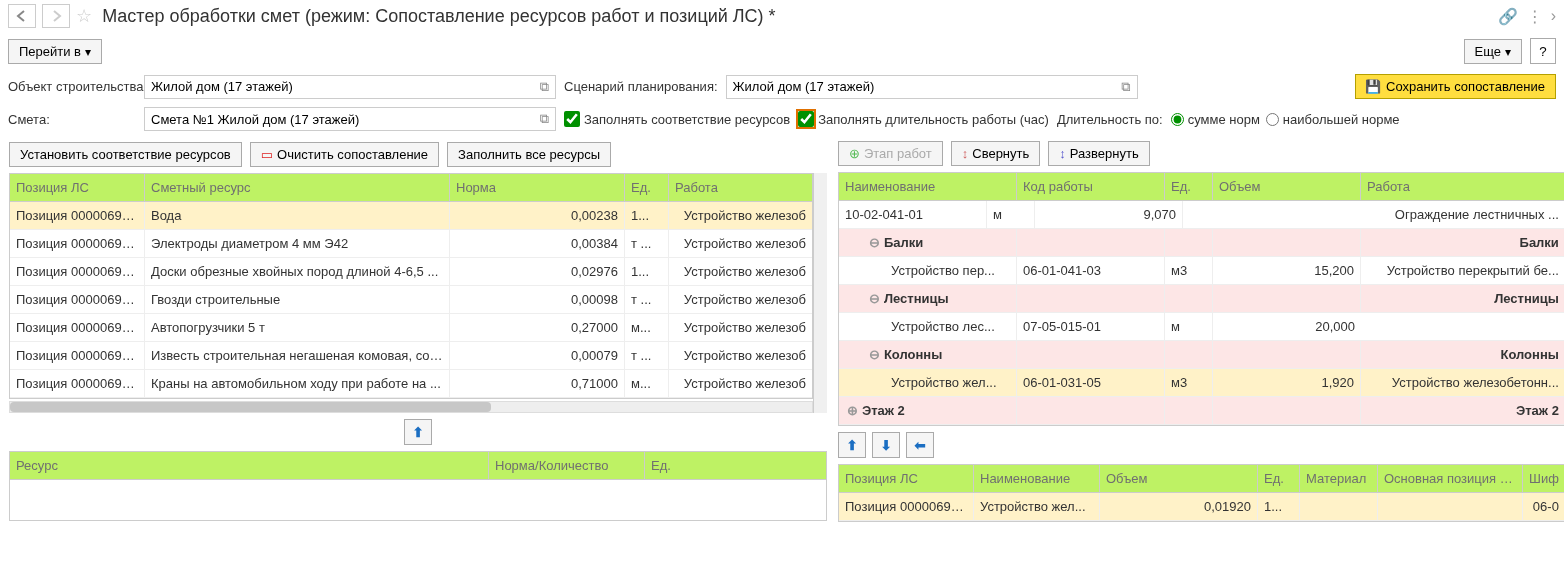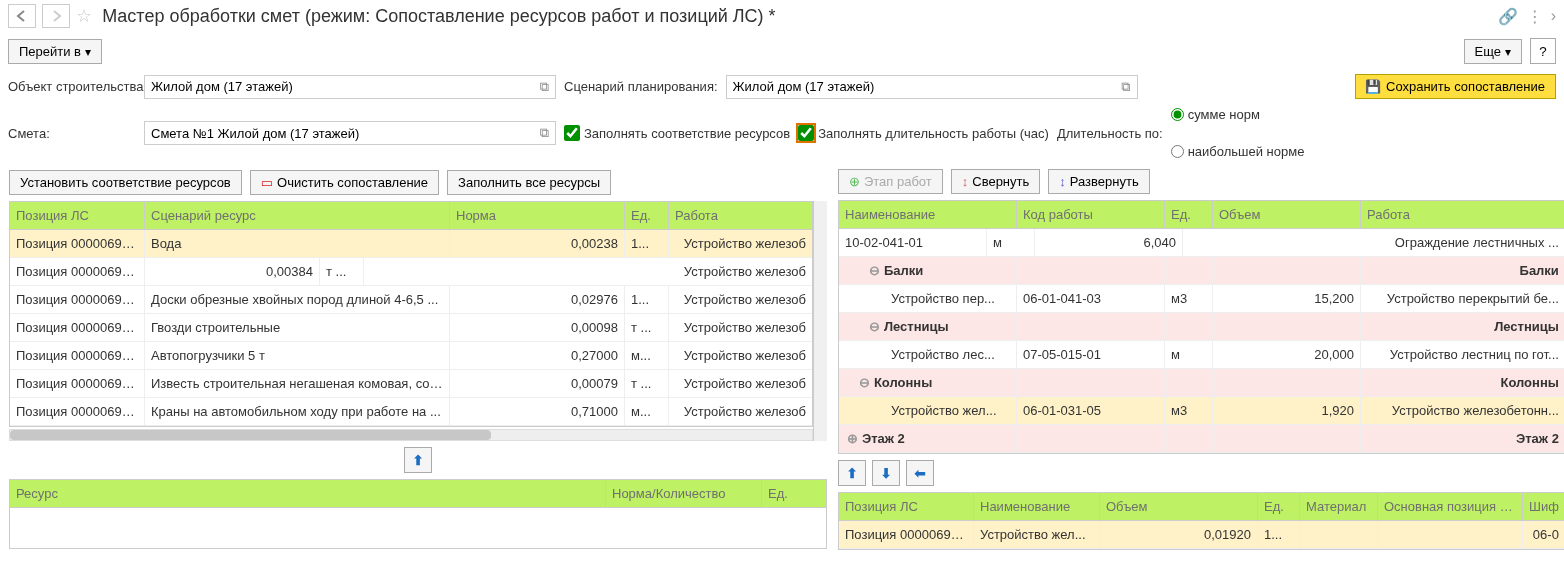--- a/index.html
+++ b/index.html
@@ -125,7 +125,7 @@
     <span>Заполнять длительность работы (час)</span>
   </div>
   <span class="label">Длительность по:</span>
-  <div style="display:flex;flex-direction:column;gap:22px">
+  <div style="display:flex;flex-direction:row;gap:6px">
     <div class="radio-wrap">
       <input type="radio" name="dur" checked="" style="">
       <span>сумме норм</span>

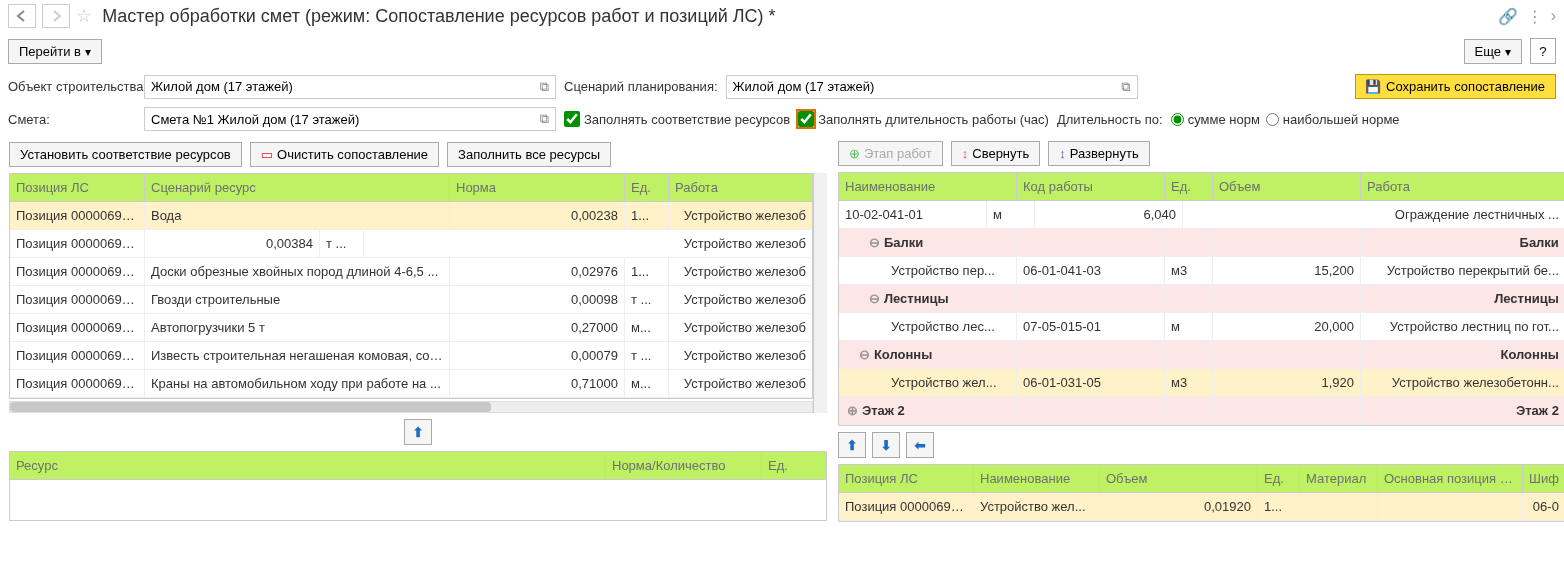--- a/index.html
+++ b/index.html
@@ -154,7 +154,7 @@
     <div class="table">
       <div class="thead">
         <div class="th" style="width:135px">Позиция ЛС</div>
-        <div class="th" style="width:305px">Сценарий ресурс</div>
+        <div class="th" style="width:305px">Сметный ресурс</div>
         <div class="th" style="width:175px">Норма</div>
         <div class="th" style="width:44px">Ед.</div>
         <div class="th" style="flex:1">Работа</div>

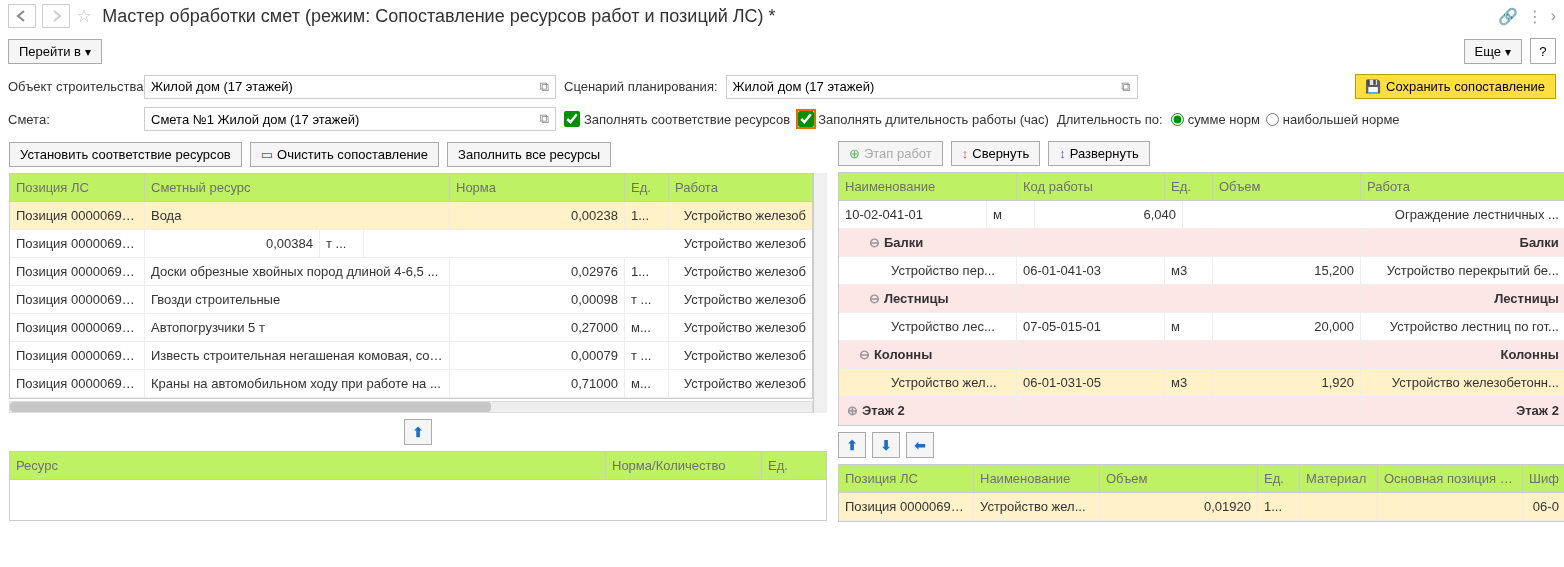--- a/index.html
+++ b/index.html
@@ -261,7 +261,7 @@
           <div class="tr">
             <div class="td" style="width:148px">10-02-041-01</div>
             <div class="td" style="width:48px">м</div>
-            <div class="td right" style="width:148px">6,040</div>
+            <div class="td right" style="width:148px">9,070</div>
             <div class="td" style="flex:1">Ограждение лестничных ...</div>
           </div>
           <div class="tr group">

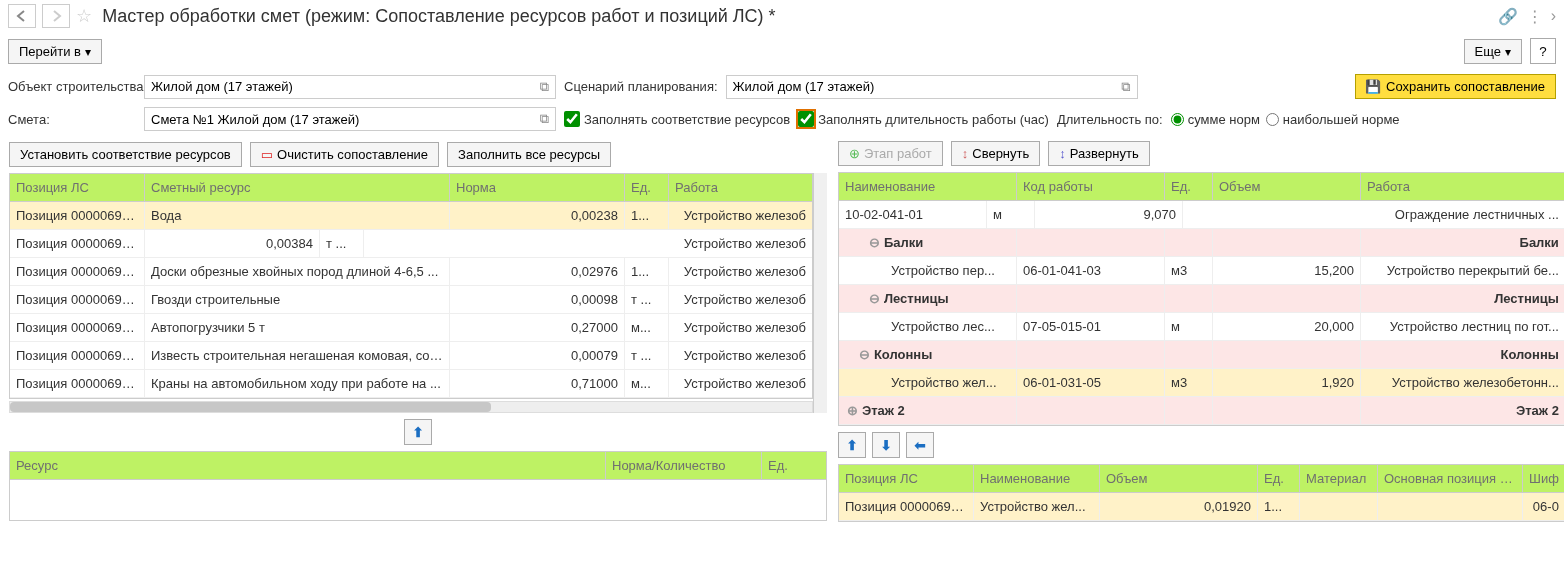--- a/index.html
+++ b/index.html
@@ -169,6 +169,7 @@
               </div>
               <div class="tr">
                 <div class="td" style="width:135px">Позиция 00000693...</div>
+                <div class="td" style="width:305px">Электроды диаметром 4 мм Э42</div>
                 <div class="td right" style="width:175px">0,00384</div>
                 <div class="td" style="width:44px">т ...</div>
                 <div class="td" style="flex:1">Устройство железоб</div>

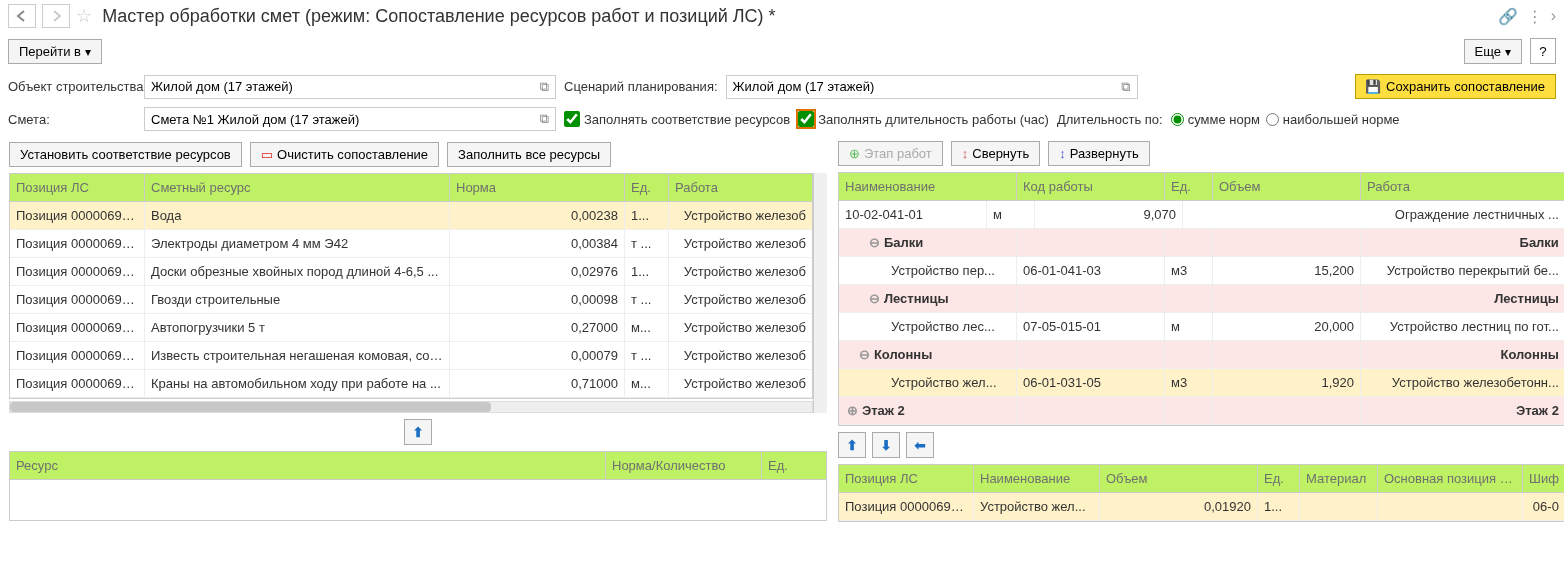--- a/index.html
+++ b/index.html
@@ -291,7 +291,6 @@
             <div class="td" style="width:148px">07-05-015-01</div>
             <div class="td" style="width:48px">м</div>
             <div class="td right" style="width:148px">20,000</div>
-            <div class="td" style="flex:1">Устройство лестниц по гот...</div>
           </div>
           <div class="tr group">
             <div class="td" style="width:178px;padding-left:20px"><span class="expand-icon">⊖</span>Колонны</div>

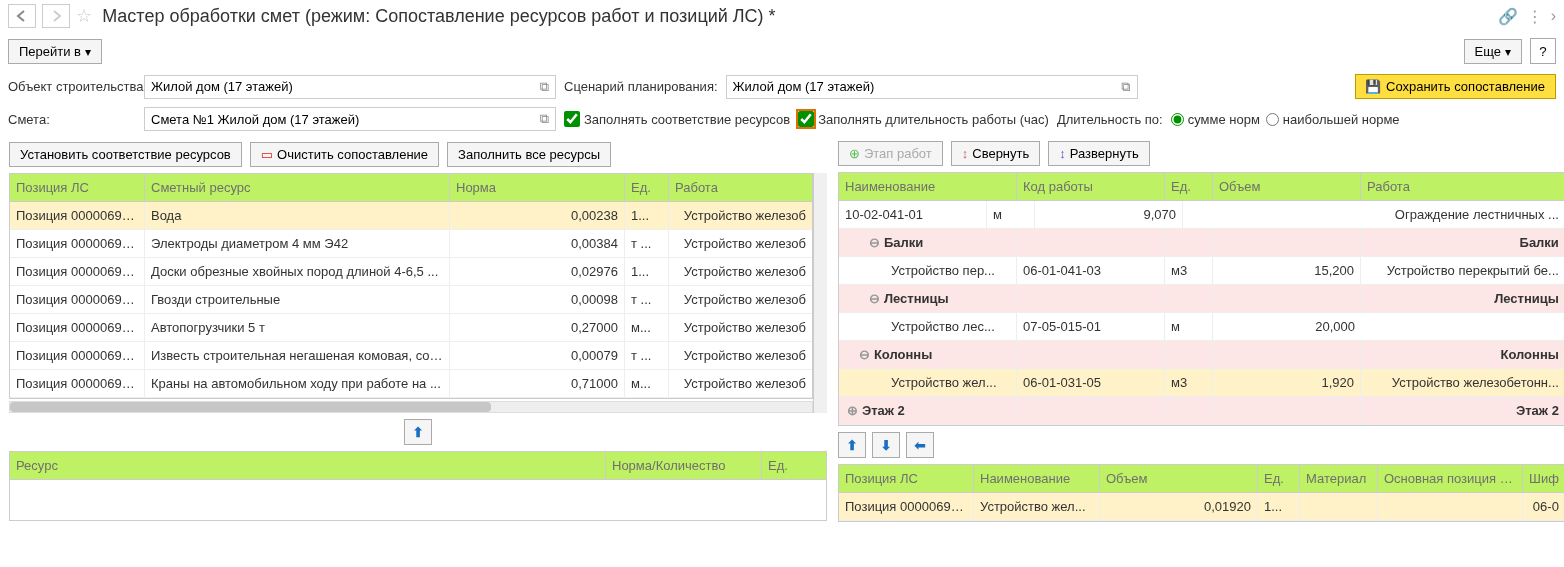--- a/index.html
+++ b/index.html
@@ -293,7 +293,7 @@
             <div class="td right" style="width:148px">20,000</div>
           </div>
           <div class="tr group">
-            <div class="td" style="width:178px;padding-left:20px"><span class="expand-icon">⊖</span>Колонны</div>
+            <div class="td" style="width:178px;padding-left:30px"><span class="expand-icon">⊖</span>Колонны</div>
             <div class="td" style="width:148px"></div>
             <div class="td" style="width:48px"></div>
             <div class="td right" style="width:148px"></div>

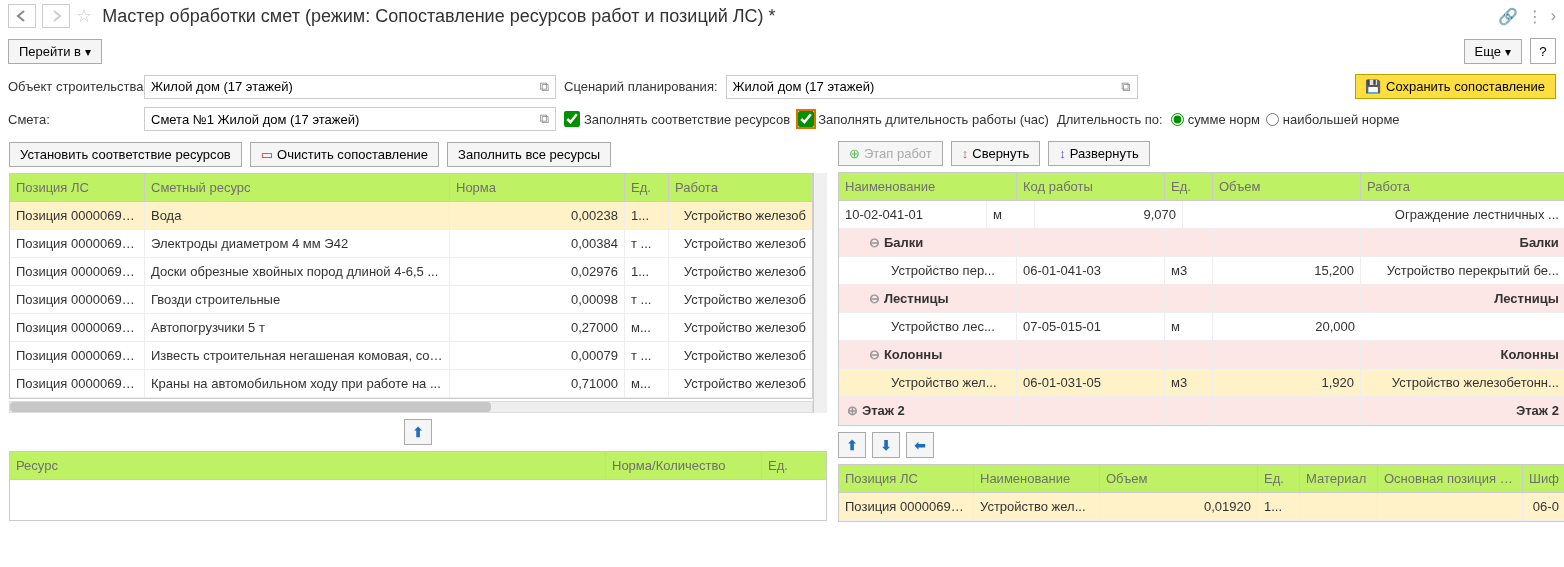--- a/index.html
+++ b/index.html
@@ -226,7 +226,7 @@
 
     <div class="table small-table">
       <div class="thead">
-        <div class="th" style="width:596px">Ресурс</div>
+        <div class="th" style="width:479px">Ресурс</div>
         <div class="th" style="width:156px">Норма/Количество</div>
         <div class="th" style="flex:1">Ед.</div>
       </div>

